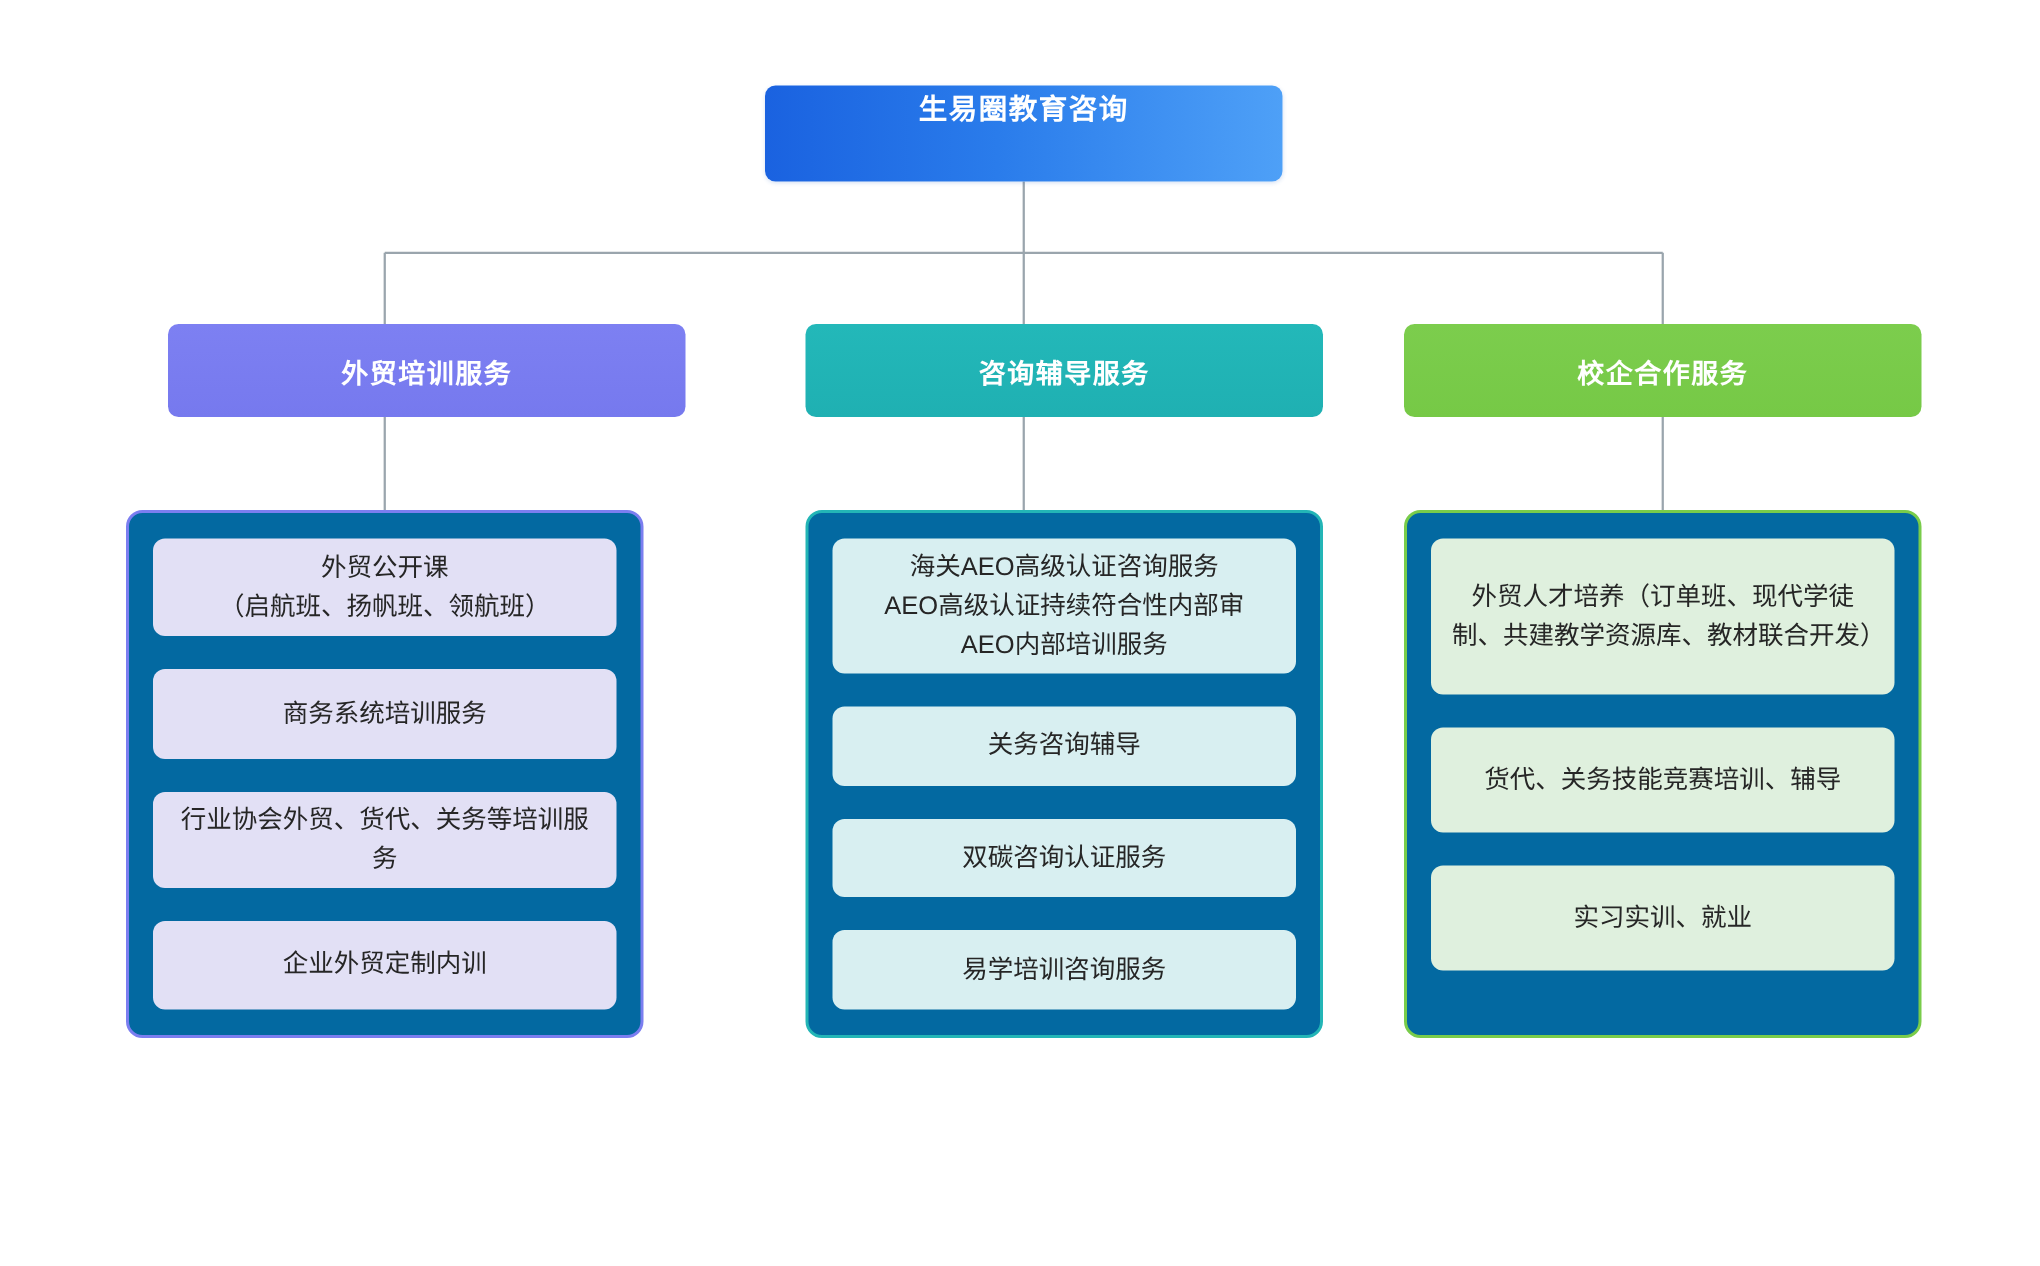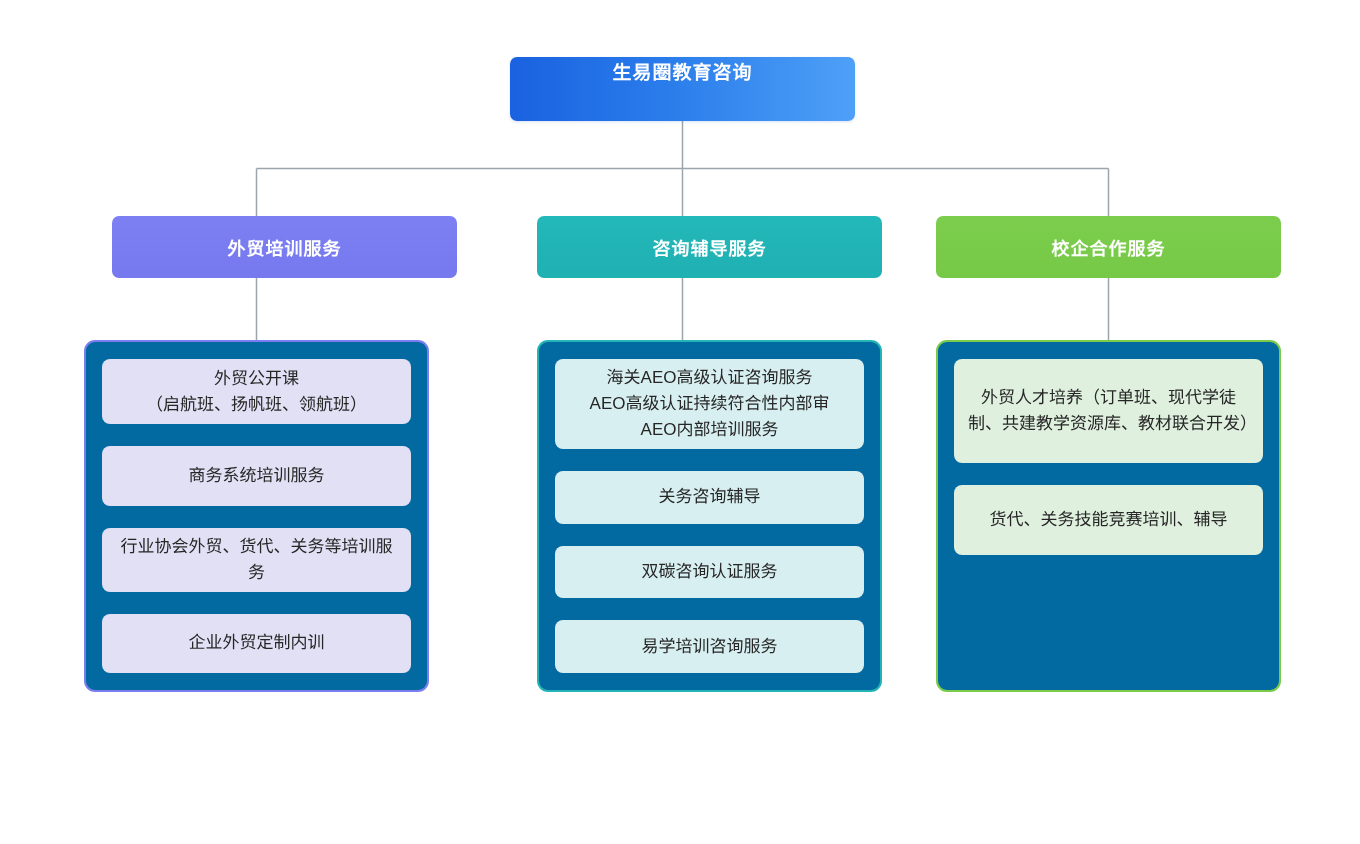--- a/index.html
+++ b/index.html
@@ -195,6 +195,7 @@
     <div class="branch-panel">
       <div class="card h-xtall">外贸人才培养（订单班、现代学徒制、共建教学资源库、教材联合开发）</div>
       <div class="card h-std">货代、关务技能竞赛培训、辅导</div>
+      <div class="card h-std">实习实训、就业</div>
     </div>
   </div>
 

